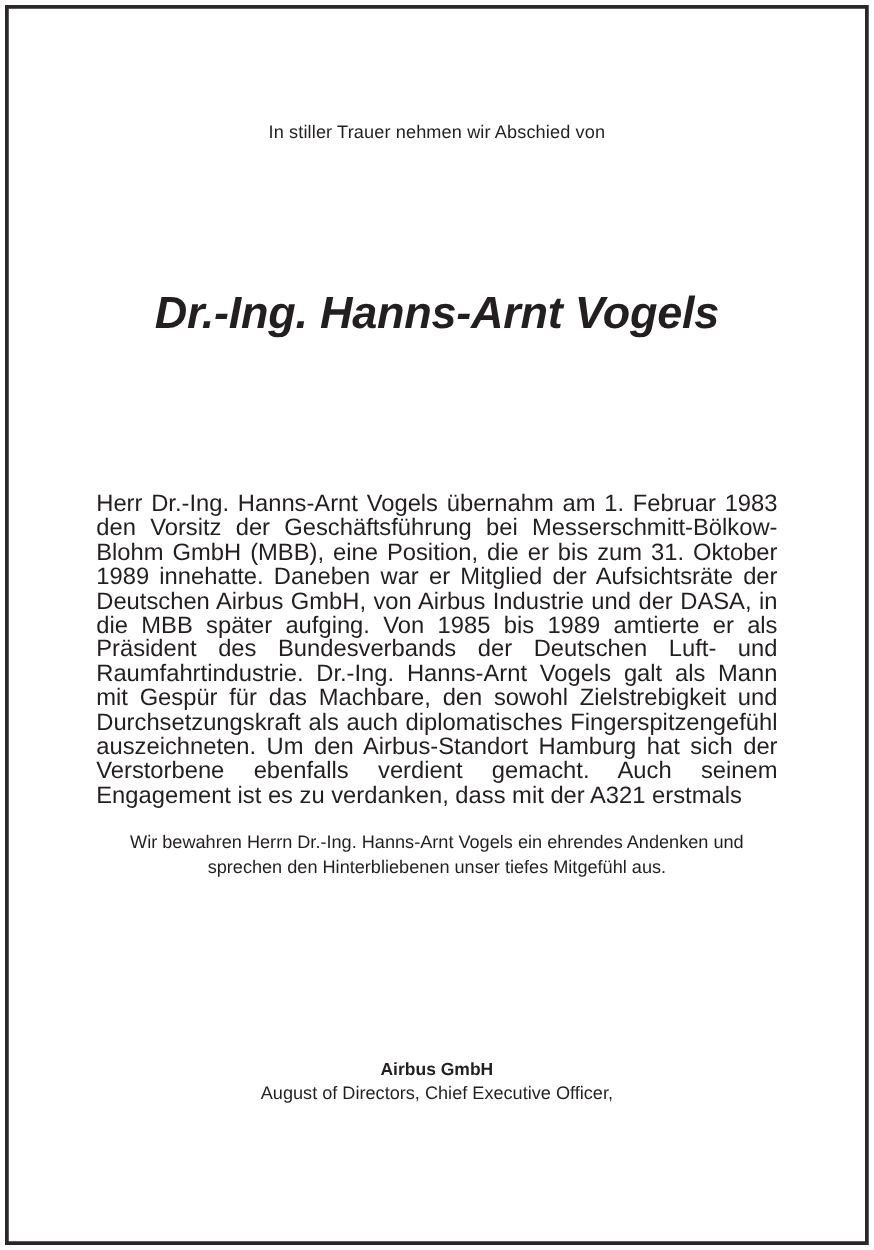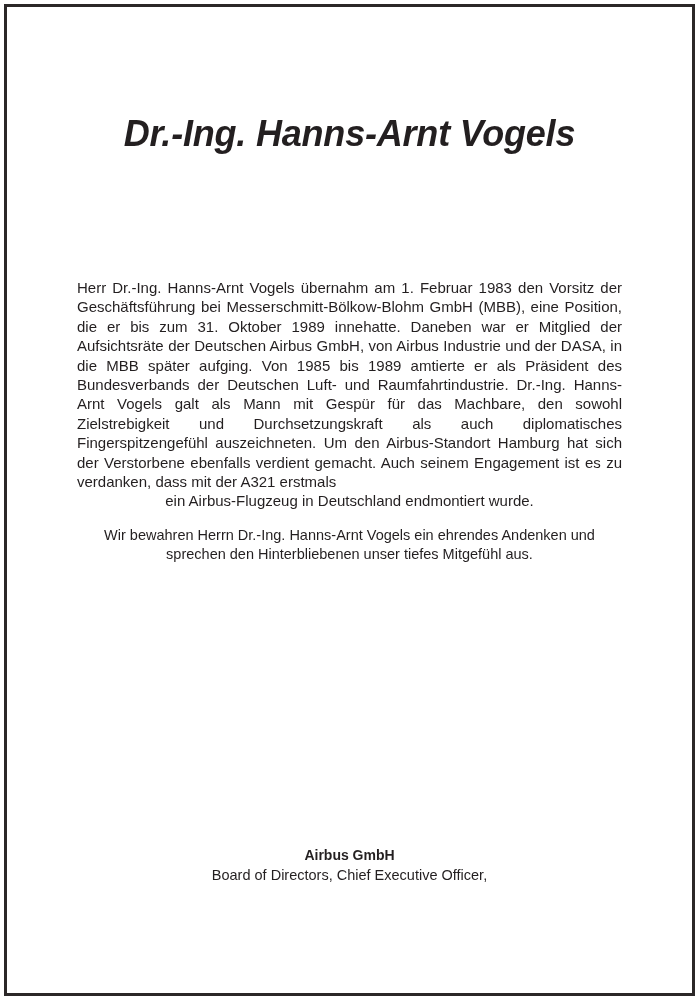--- a/index.html
+++ b/index.html
@@ -126,6 +126,7 @@
 
   <div class="content">
 
+    <div class="intro">In stiller Trauer nehmen wir Abschied von</div>
 
     <h1 class="name">Dr.-Ing. Hanns-Arnt Vogels</h1>
 

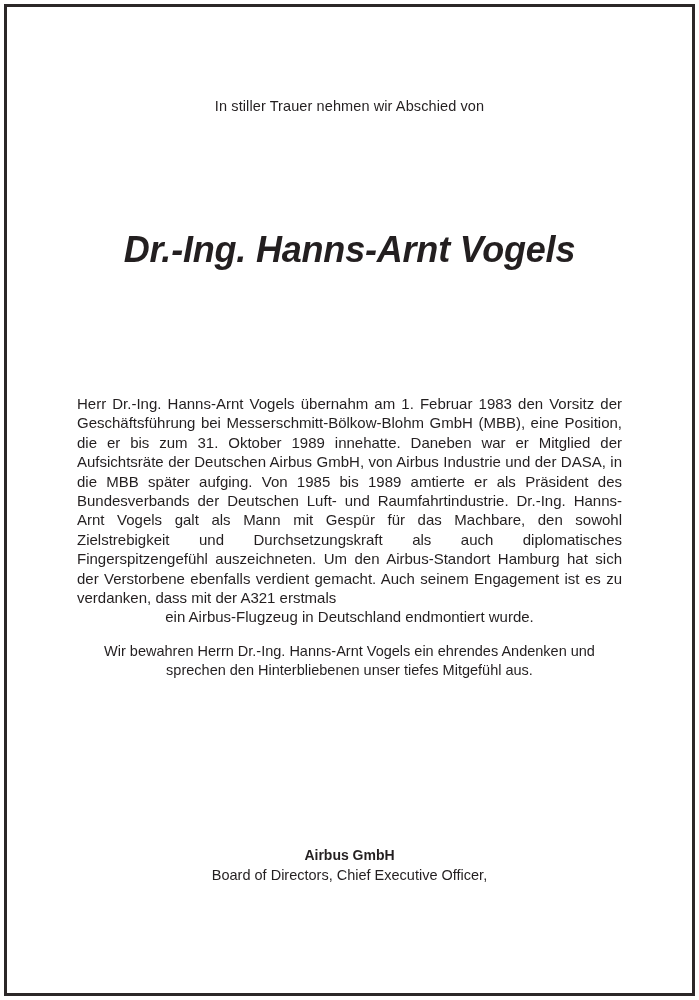--- a/index.html
+++ b/index.html
@@ -81,7 +81,7 @@
   .para-justified {
     text-align: justify;
     text-justify: inter-word;
-    font-size: 15px;
+    font-size: 19px;
     line-height: 19.4px;
     color: #231f20;
     hyphens: manual;

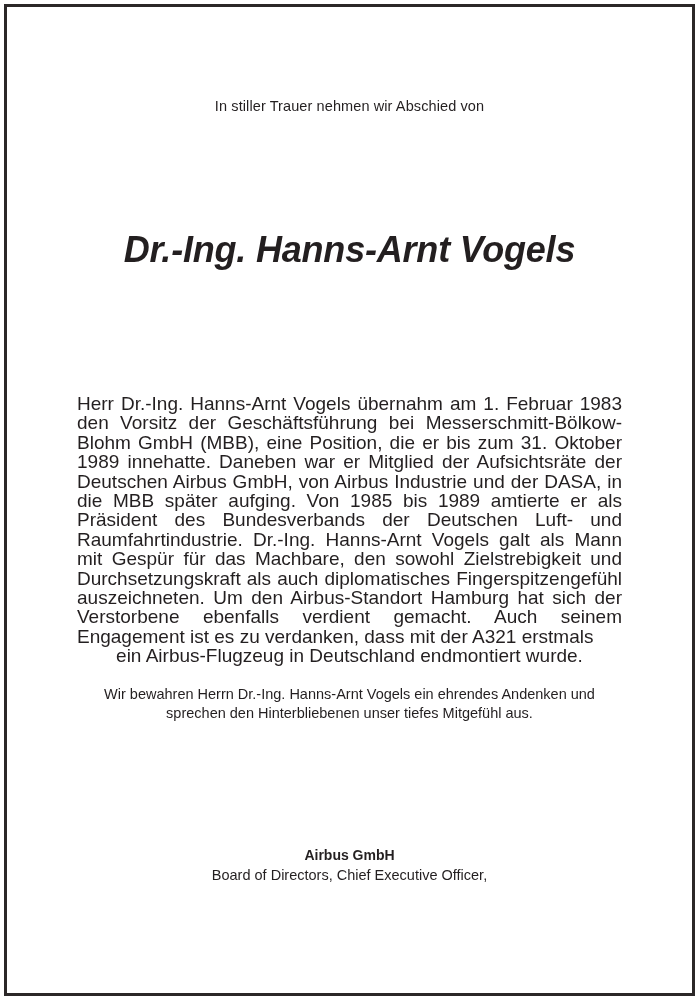--- a/index.html
+++ b/index.html
@@ -134,7 +134,6 @@
     <div class="body-block">
 
       <p class="para-justified"><span>Herr Dr.-Ing. Hanns-Arnt Vogels übernahm am 1. Februar 1983 den Vorsitz der Geschäftsführung bei Messerschmitt-Bölkow-Blohm GmbH (MBB), eine Position, die er bis zum 31. Oktober 1989 innehatte. Daneben war er Mitglied der Aufsichtsräte der Deutschen Airbus GmbH, von Airbus Industrie und der DASA, in die MBB später aufging. Von 1985 bis 1989 amtierte er als Präsident des Bundesverbands der Deutschen Luft- und Raumfahrtindustrie. Dr.-Ing. Hanns-Arnt Vogels galt als Mann mit Gespür für das Machbare, den sowohl Zielstrebigkeit und Durchsetzungskraft als auch diplomatisches Fingerspitzengefühl auszeichneten. Um den Airbus-Standort Hamburg hat sich der Verstorbene ebenfalls verdient gemacht. Auch seinem Engagement ist es zu verdanken, dass mit der A321 erstmals</span>
-        <span class="final-line">ein Airbus-Flugzeug in Deutschland endmontiert wurde.</span>
       </p>
 
       <p class="para-centered">Wir bewahren Herrn Dr.-Ing. Hanns-Arnt Vogels ein ehrendes Andenken und sprechen den Hinterbliebenen unser tiefes Mitgefühl aus.</p>

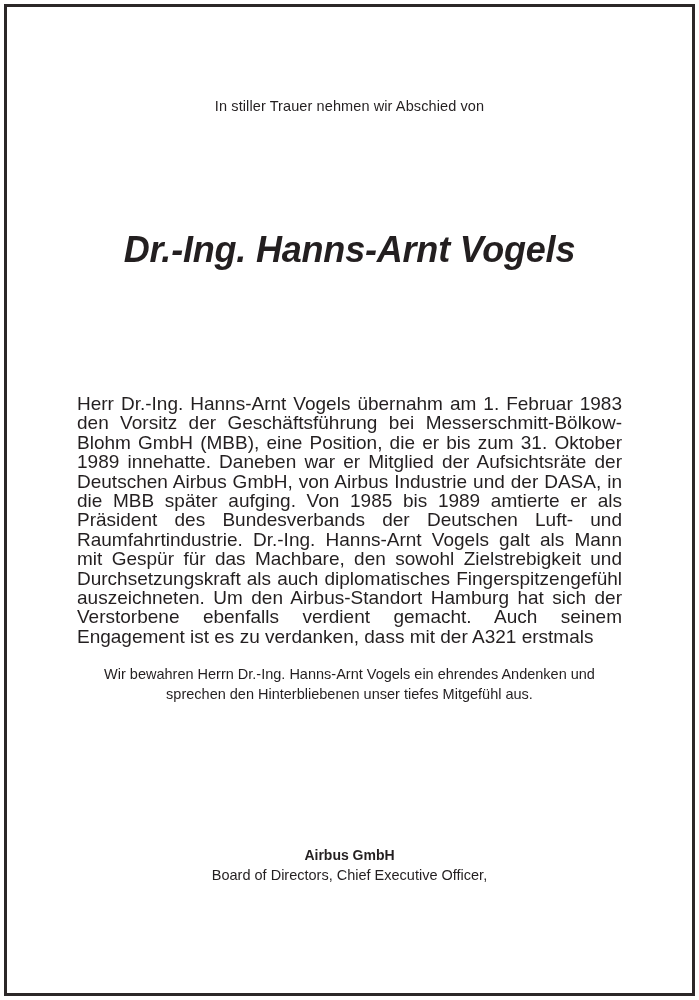--- a/index.html
+++ b/index.html
@@ -144,7 +144,7 @@
 
   <div class="signature">
     <div class="sig-org">Airbus GmbH</div>
-    <div class="sig-line">Board of Directors, Chief Executive Officer,</div>
+    <div class="sig-line">August of Directors, Chief Executive Officer,</div>
   </div>
 
 </div>

